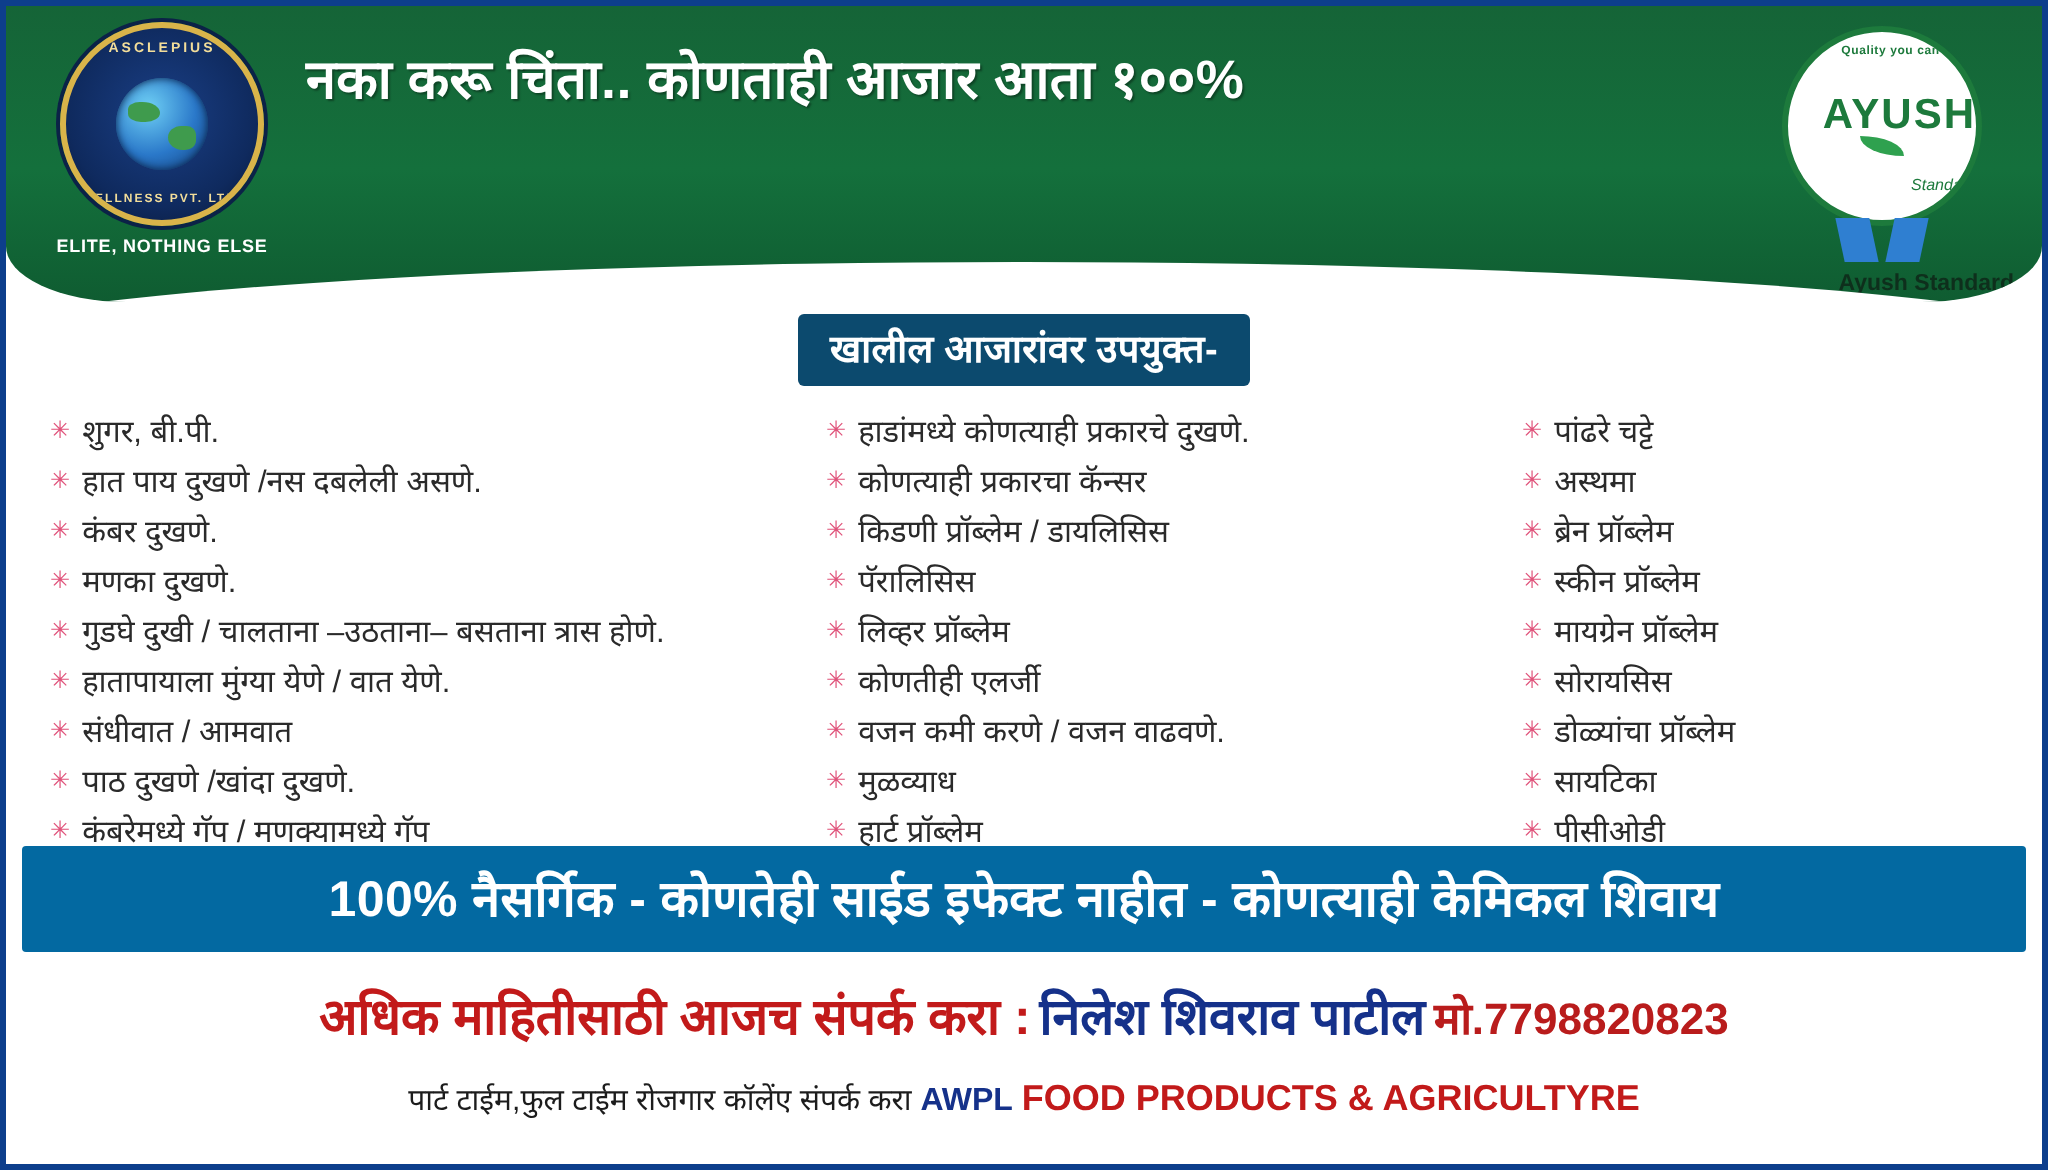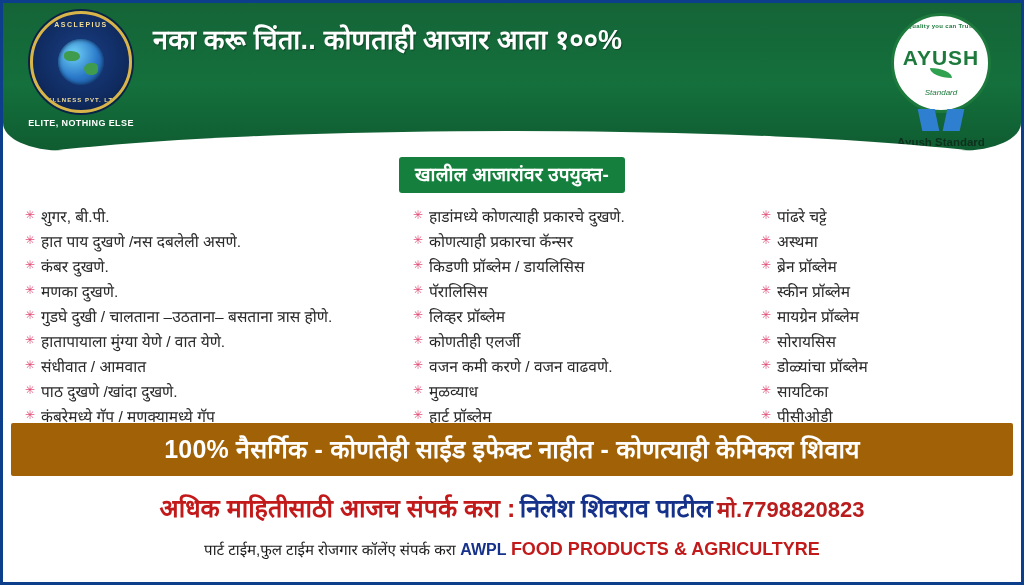--- a/index.html
+++ b/index.html
@@ -142,7 +142,7 @@
     right: 14px;
     top: 10px;
     width: 132px;
-    text-align: center;
+    text-align: right;
   }
   .ayush-circle {
     width: 94px;

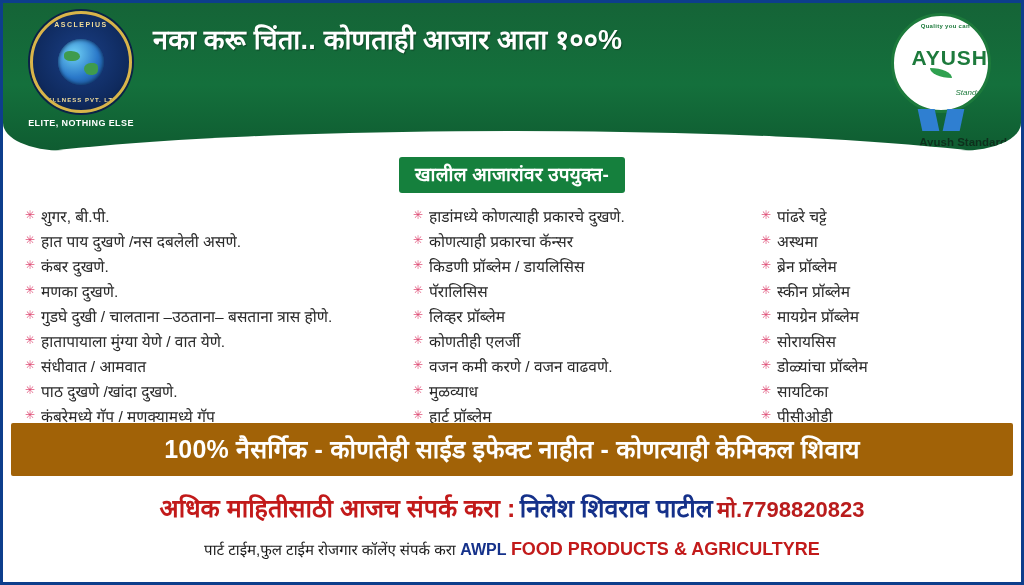--- a/index.html
+++ b/index.html
@@ -216,7 +216,7 @@
   }
   .section-title {
     display: inline-block;
-    background: #15803d;
+    background: #0c4a6e;
     color: #ffffff;
     font-size: 19px;
     font-weight: bold;

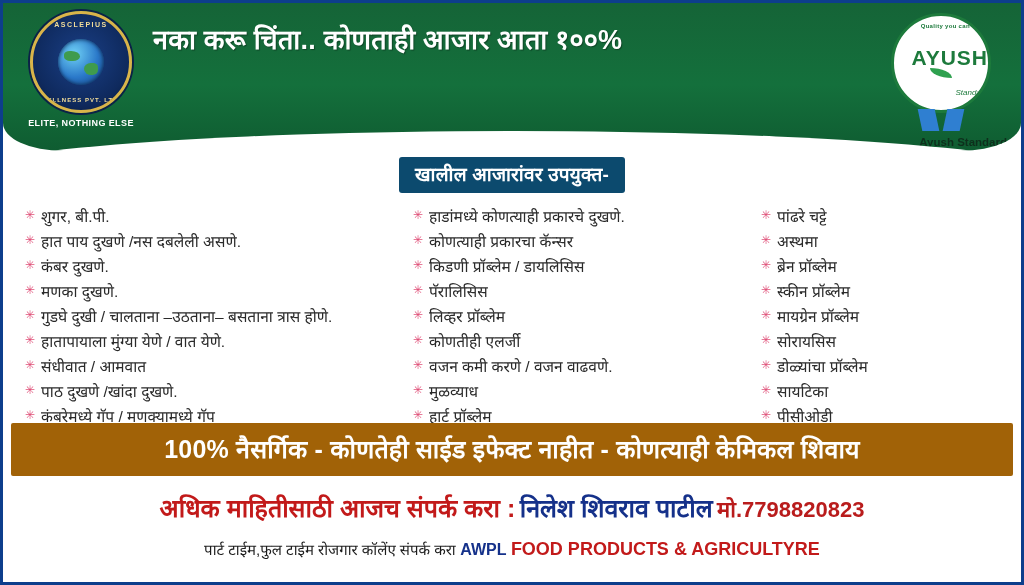--- a/index.html
+++ b/index.html
@@ -258,7 +258,7 @@
     left: 8px;
     right: 8px;
     bottom: 106px;
-    background: #a16207;
+    background: #0369a1;
     color: #ffffff;
     text-align: center;
     font-size: 25px;

